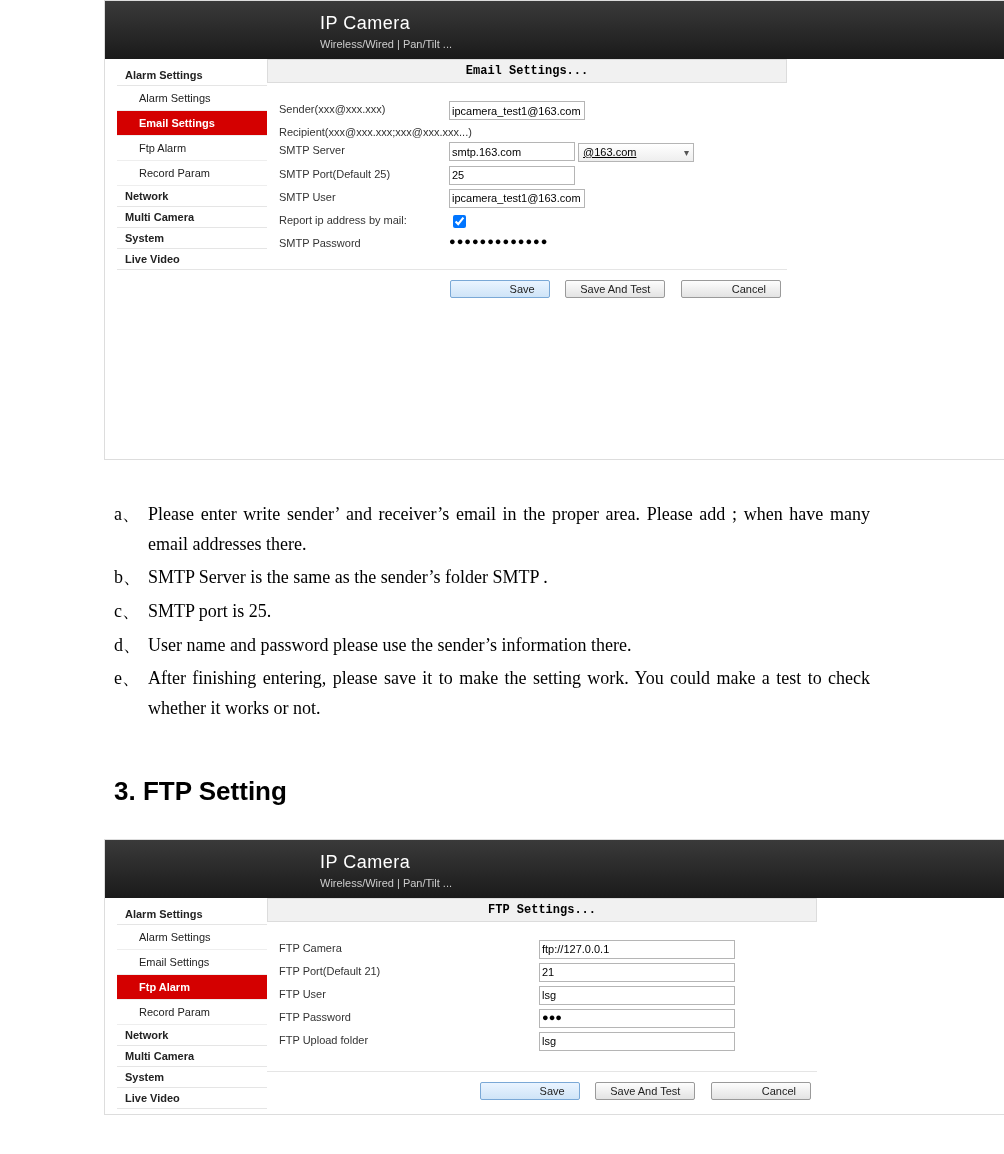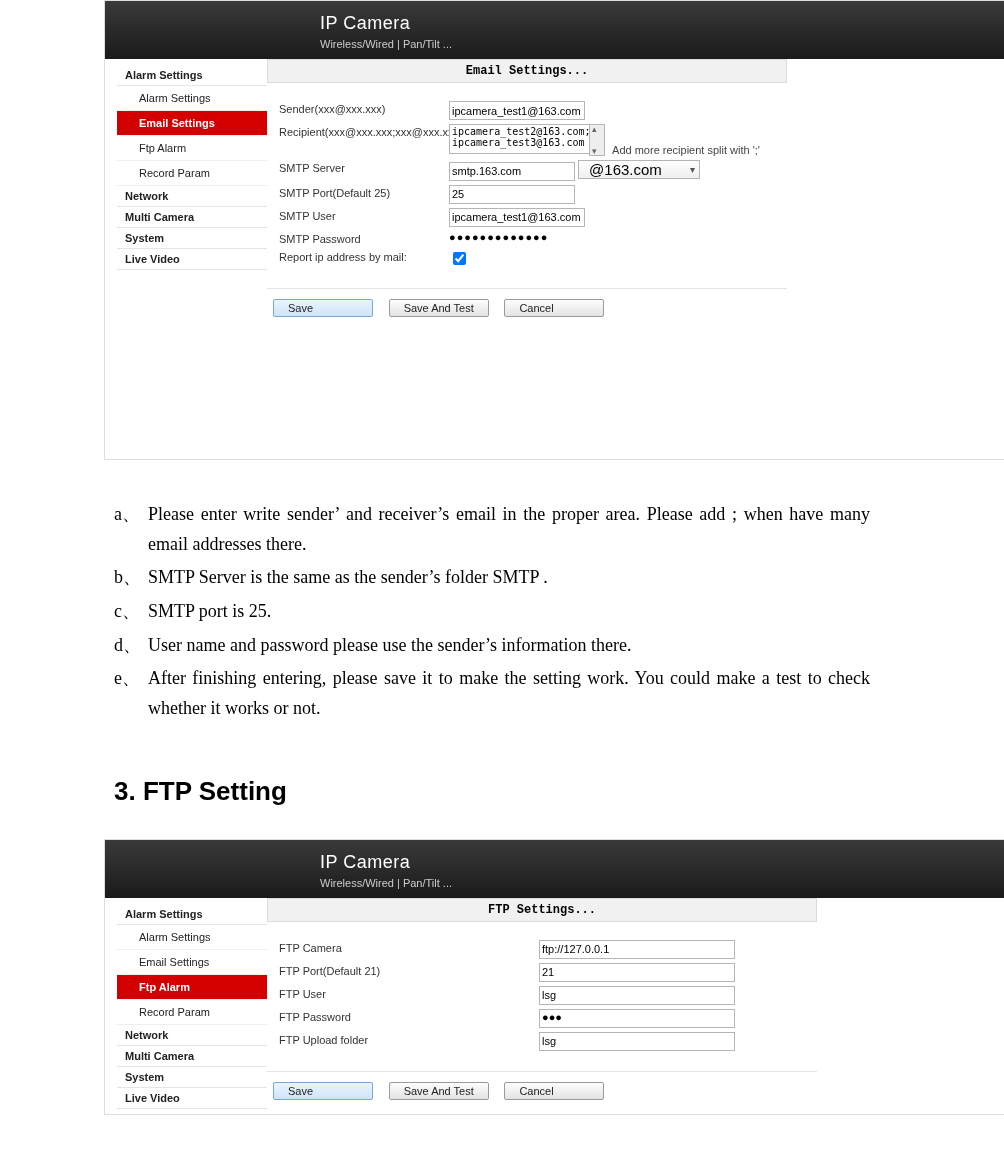--- a/index.html
+++ b/index.html
@@ -88,14 +88,6 @@
         </div>
         <div class="row">
           <div class="lbl">Recipient(xxx@xxx.xxx;xxx@xxx.xxx...)</div>
-          <div class="val">
-            <span class="scroll-box">
-              <textarea rows="2" style="width: 150px; height: 26px; font-family: monospace; font-size: 10px;">ipcamera_test2@163.com;
-ipcamera_test3@163.com</textarea>
-              <span class="scrollbar"></span>
-            </span>
-            <span class="inline-hint">Add more recipient split with ';'</span>
-          </div>
         </div>
         <div class="row">
           <div class="lbl">SMTP Server</div>

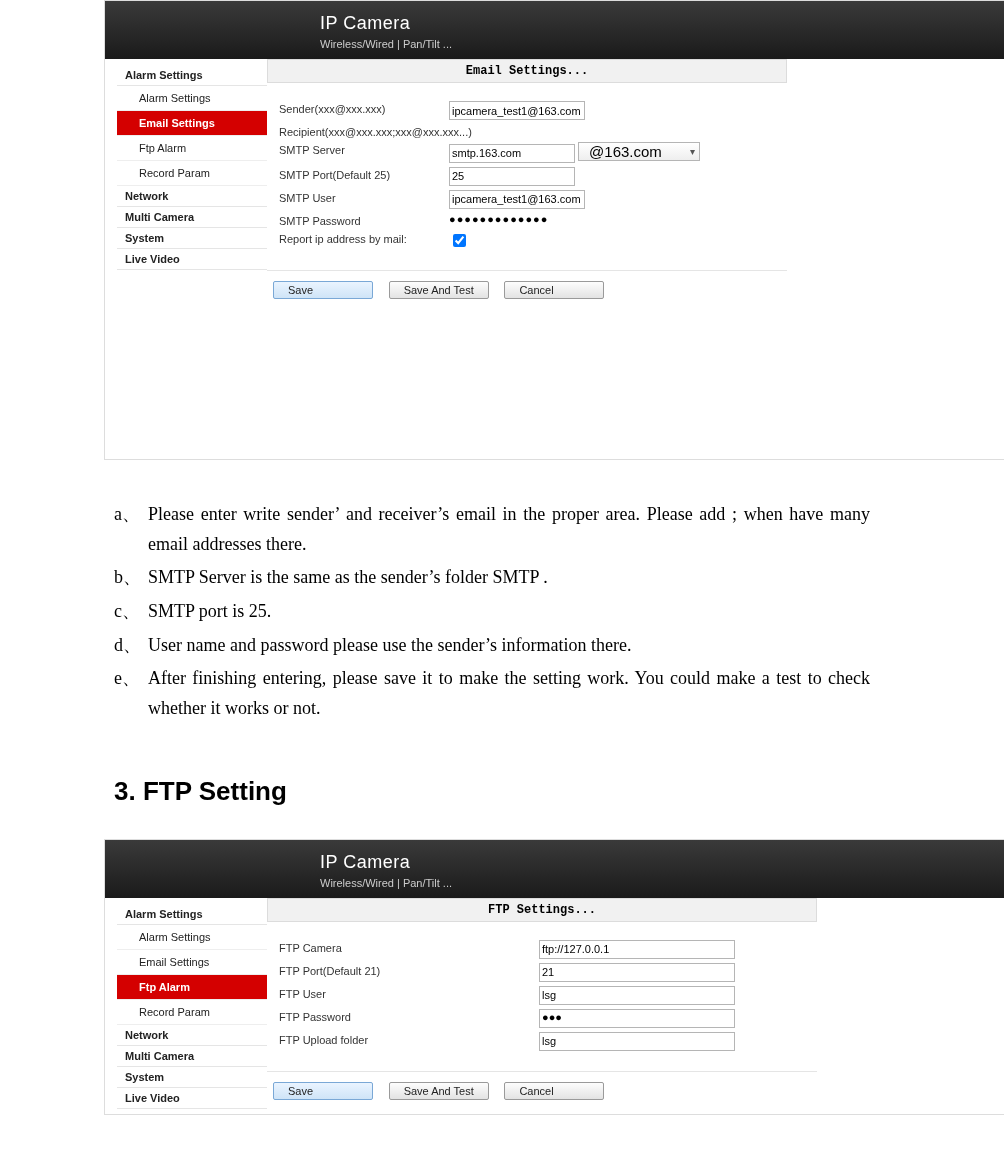--- a/index.html
+++ b/index.html
@@ -35,7 +35,7 @@
   textarea{resize:none;}
   .hint{font-size:11px;color:#444;margin-top:2px;}
   .inline-hint{font-size:11px;color:#444;margin-left:4px;display:inline-block;}
-  .dropdown-look{display:inline-block;width:110px;height:17px;border:1px solid #b5b5b5;font-size:15px;background:linear-gradient(#fff,#eee);position:relative;padding-left:10px;line-height:17px;}
+  .dropdown-look{display:inline-block;width:110px;height:17px;border:1px solid #b5b5b5;font-size:11px;background:linear-gradient(#fff,#eee);position:relative;padding-left:4px;line-height:17px;text-decoration:underline;}
   .dropdown-look::after{content:"▾";position:absolute;right:4px;top:0;font-size:10px;color:#555;}
   .scroll-box{display:inline-block;position:relative;}
   .scroll-box .scrollbar{position:absolute;right:0;top:0;bottom:0;width:14px;border:1px solid #b5b5b5;background:#eee;}

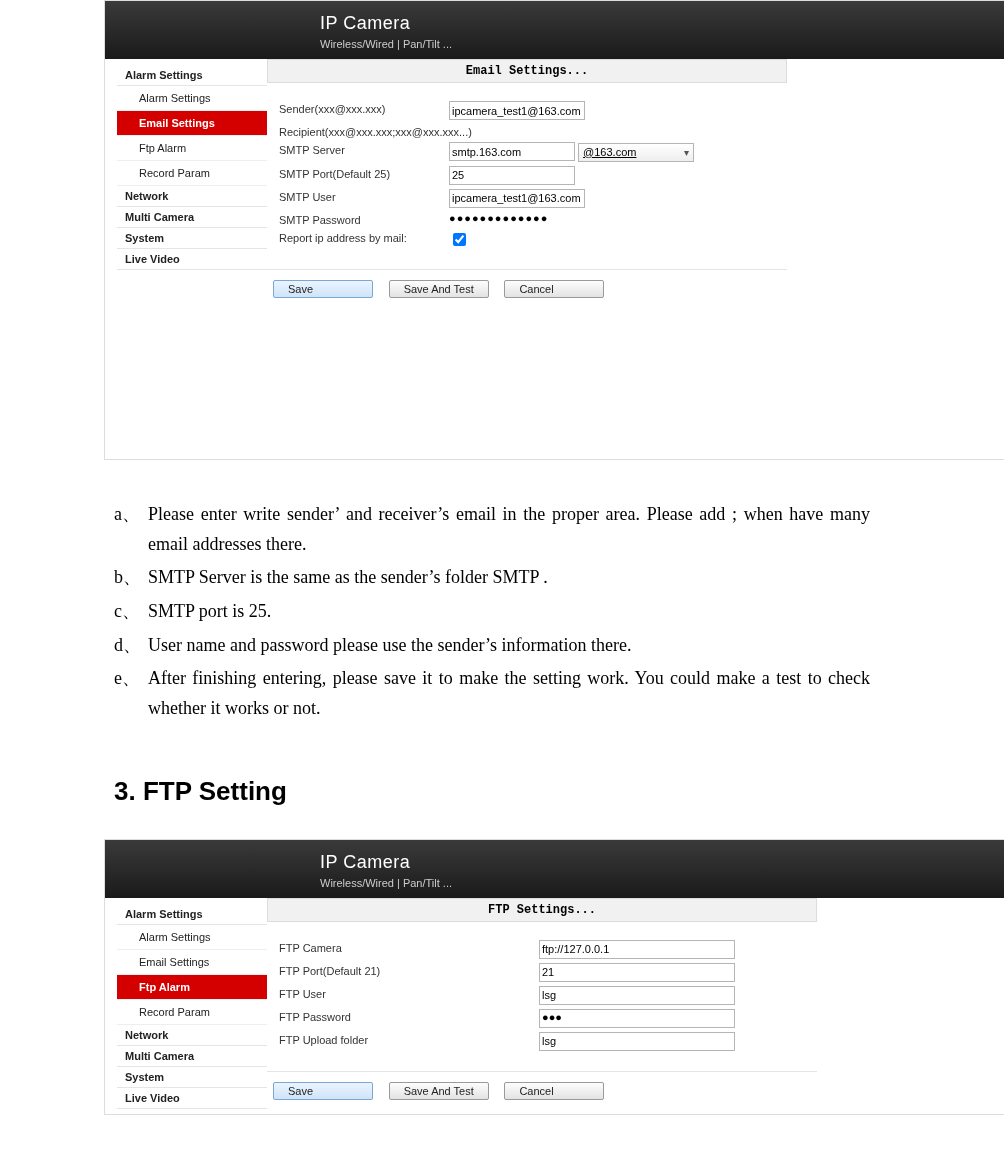--- a/index.html
+++ b/index.html
@@ -105,12 +105,12 @@
           <div class="val"><input type="text" style="width: 130px;" value="ipcamera_test1@163.com"></div>
         </div>
         <div class="row">
+          <div class="lbl">Report ip address by mail:</div>
+          <div class="val"><input type="checkbox" checked="" style=""></div>
+        </div>
+        <div class="row">
           <div class="lbl">SMTP Password</div>
           <div class="val"><span style="letter-spacing:1px;">●●●●●●●●●●●●●</span></div>
-        </div>
-        <div class="row">
-          <div class="lbl">Report ip address by mail:</div>
-          <div class="val"><input type="checkbox" checked="" style=""></div>
         </div>
       </div>
       <div class="btnbar">

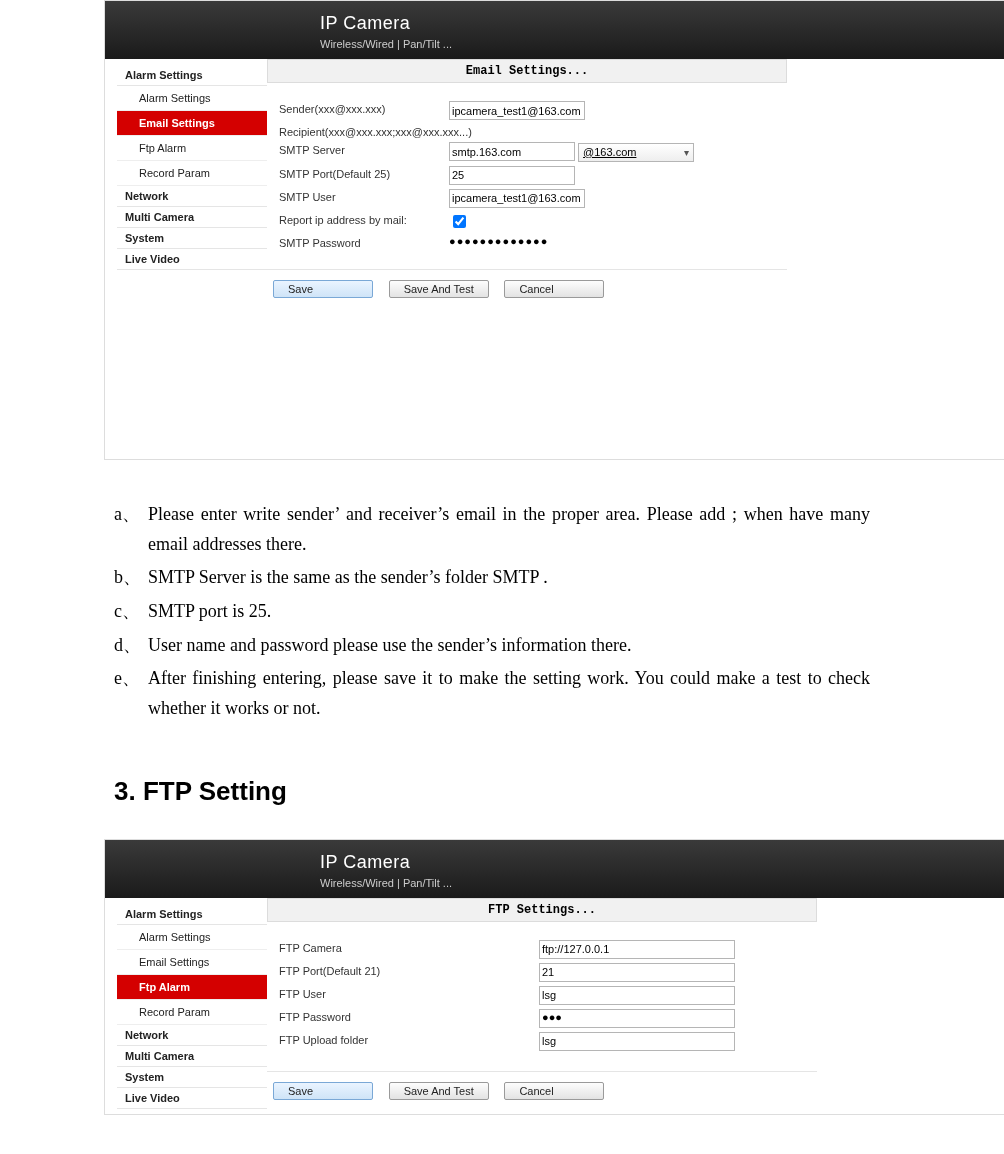--- a/index.html
+++ b/index.html
@@ -41,7 +41,7 @@
   .scroll-box .scrollbar{position:absolute;right:0;top:0;bottom:0;width:14px;border:1px solid #b5b5b5;background:#eee;}
   .scroll-box .scrollbar::before{content:"▴";position:absolute;top:-1px;left:2px;font-size:9px;color:#666;}
   .scroll-box .scrollbar::after{content:"▾";position:absolute;bottom:-1px;left:2px;font-size:9px;color:#666;}
-  .btnbar{text-align:left;padding:10px 0 14px 0;}
+  .btnbar{text-align:right;padding:10px 0 14px 0;}
   .btn{
     display:inline-block;min-width:70px;padding:2px 14px;margin:0 6px;
     font-size:11px;border:1px solid #9a9a9a;background:linear-gradient(#fdfdfd,#e3e3e3);

